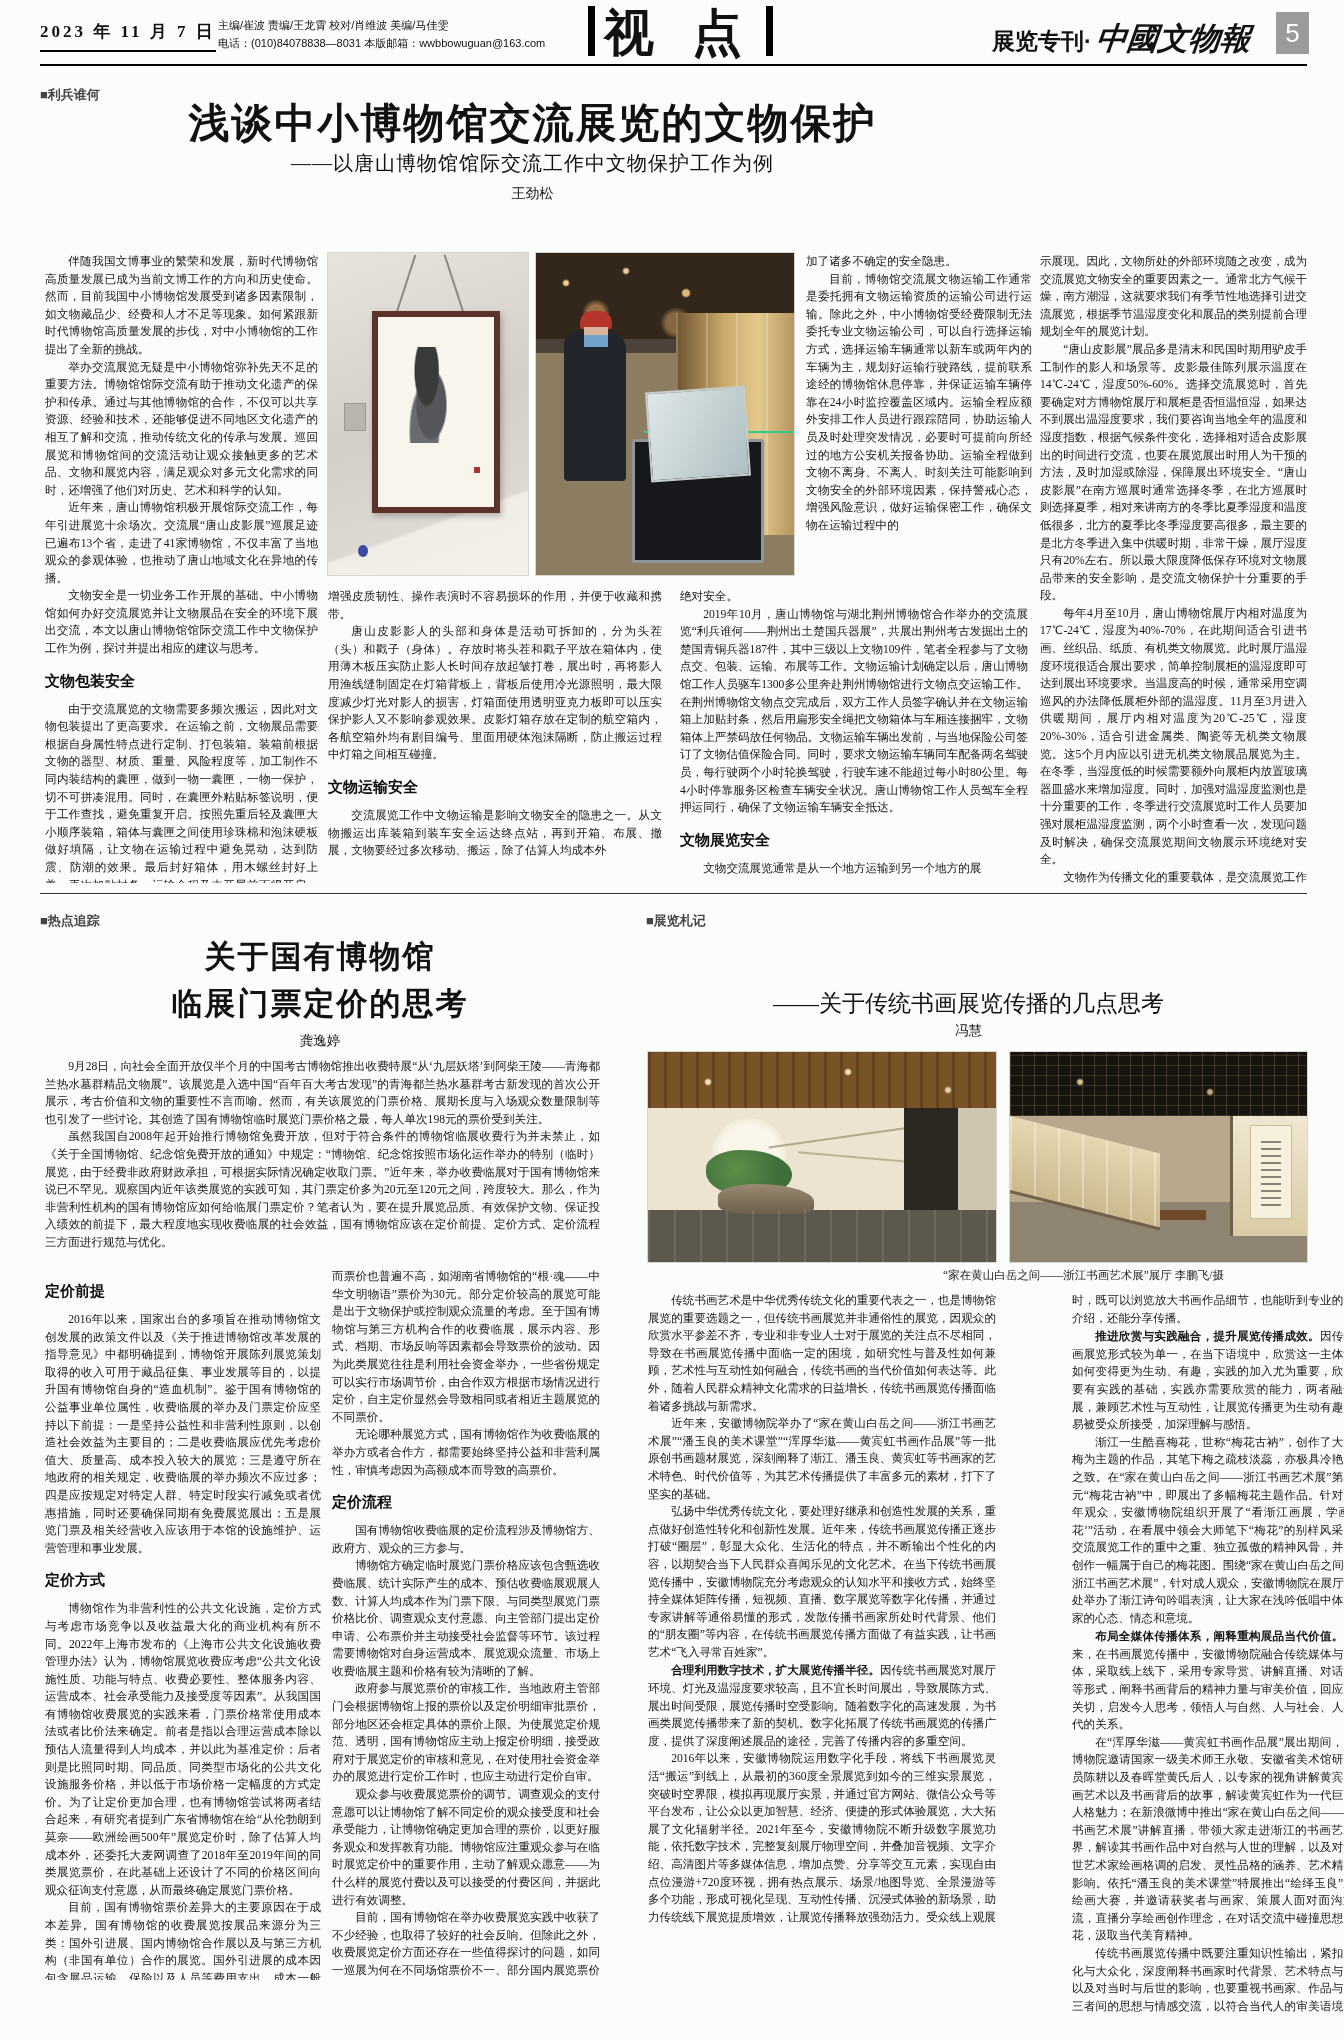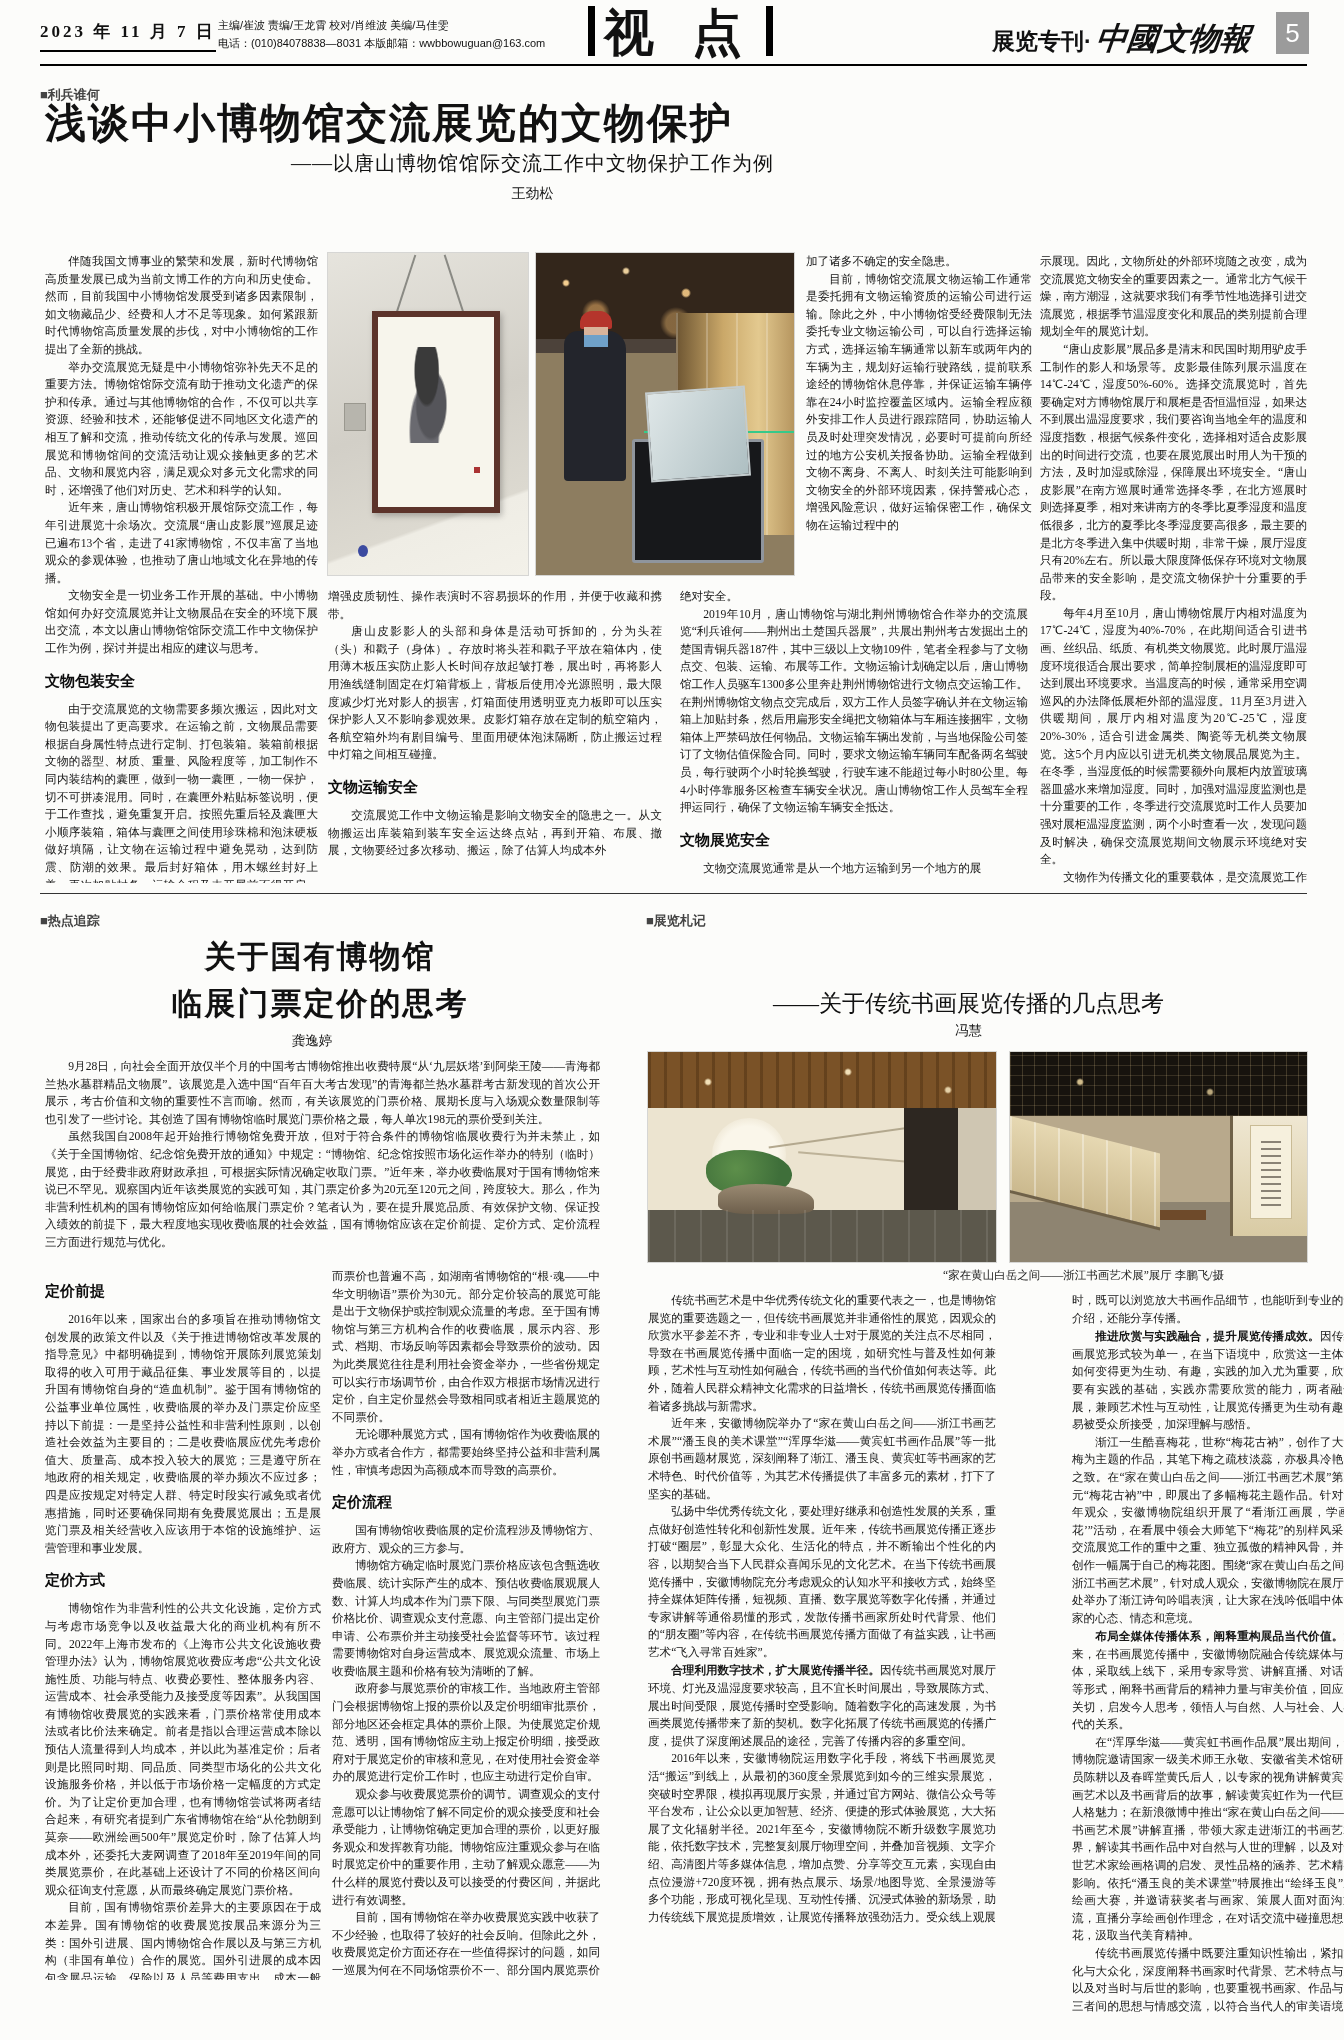--- a/index.html
+++ b/index.html
@@ -20,7 +20,7 @@
 
   
   .tag{font-family:"Liberation Sans",sans-serif;font-size:13px;font-weight:700;color:#444;}
-  .t1{font-size:41px;font-weight:700;letter-spacing:2px;white-space:nowrap;}
+  .t1{font-size:41px;font-weight:700;text-align:center;letter-spacing:2px;white-space:nowrap;}
   .t1sub{font-size:20px;text-align:center;letter-spacing:1px;}
   .author{font-size:14px;text-align:center;color:#111;}
   .t2{font-size:31px;line-height:47px;font-weight:700;text-align:center;letter-spacing:2px;}

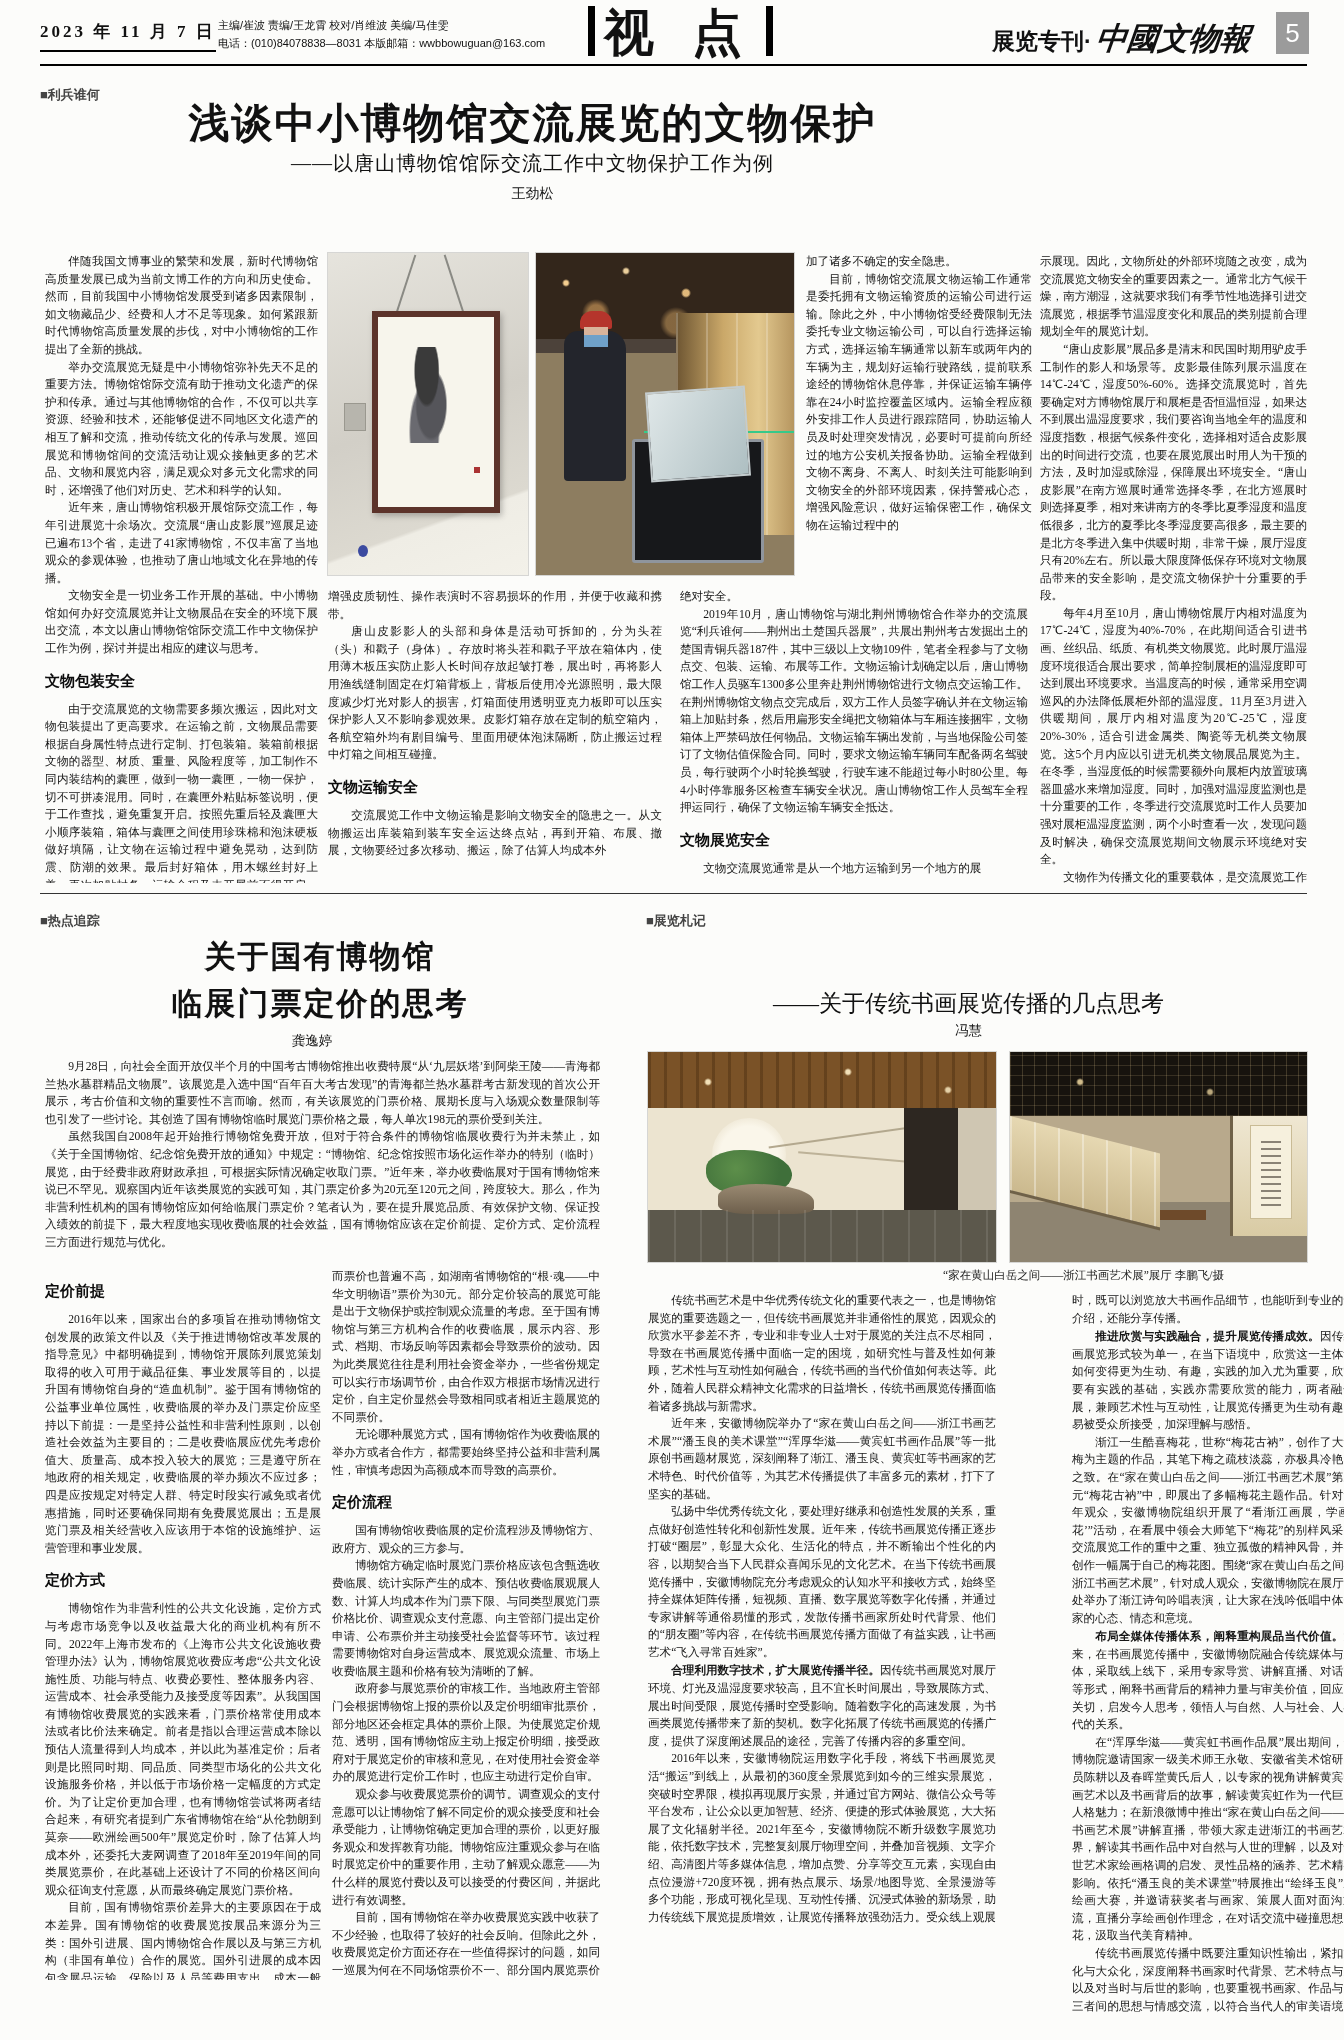--- a/index.html
+++ b/index.html
@@ -204,7 +204,7 @@
     <div>关于国有博物馆</div>
     <div>临展门票定价的思考</div>
   </div>
-  <div class="abs author" style="left:32px;top:1032px;width:560px;font-size:13.5px;">龚逸婷</div>
+  <div class="abs author" style="left:40px;top:1032px;width:560px;font-size:13.5px;">龚逸婷</div>
 
   <div class="abs col" style="left:45px;top:1058px;width:555px;height:205px;">
     <p>9月28日，向社会全面开放仅半个月的中国考古博物馆推出收费特展“从‘九层妖塔’到阿柴王陵——青海都兰热水墓群精品文物展”。该展览是入选中国“百年百大考古发现”的青海都兰热水墓群考古新发现的首次公开展示，考古价值和文物的重要性不言而喻。然而，有关该展览的门票价格、展期长度与入场观众数量限制等也引发了一些讨论。其创造了国有博物馆临时展览门票价格之最，每人单次198元的票价受到关注。</p>

